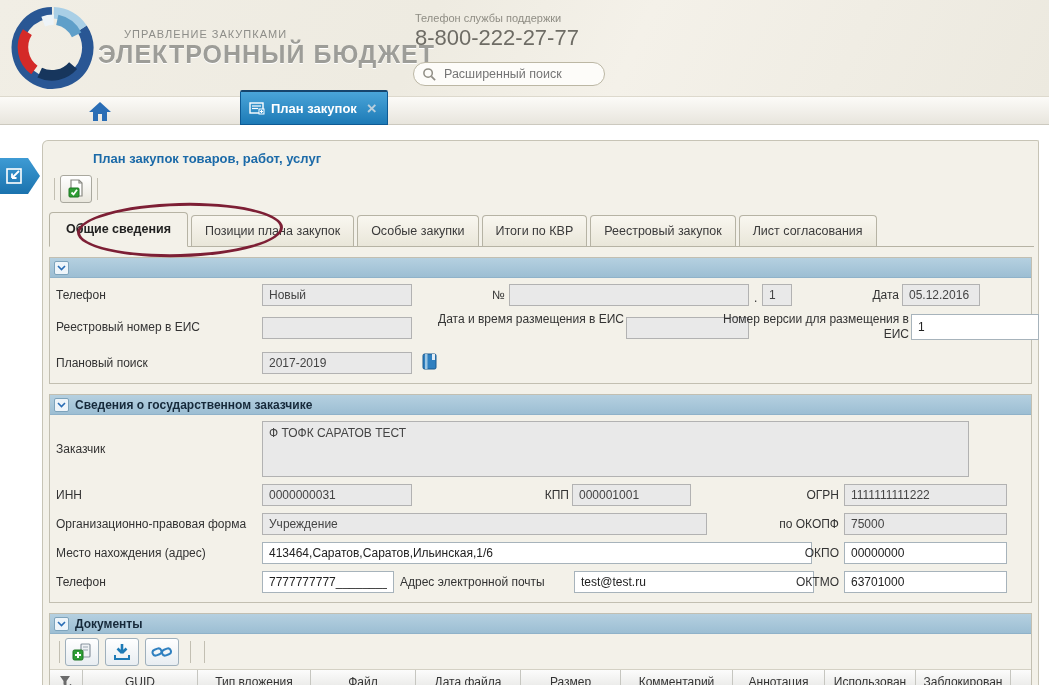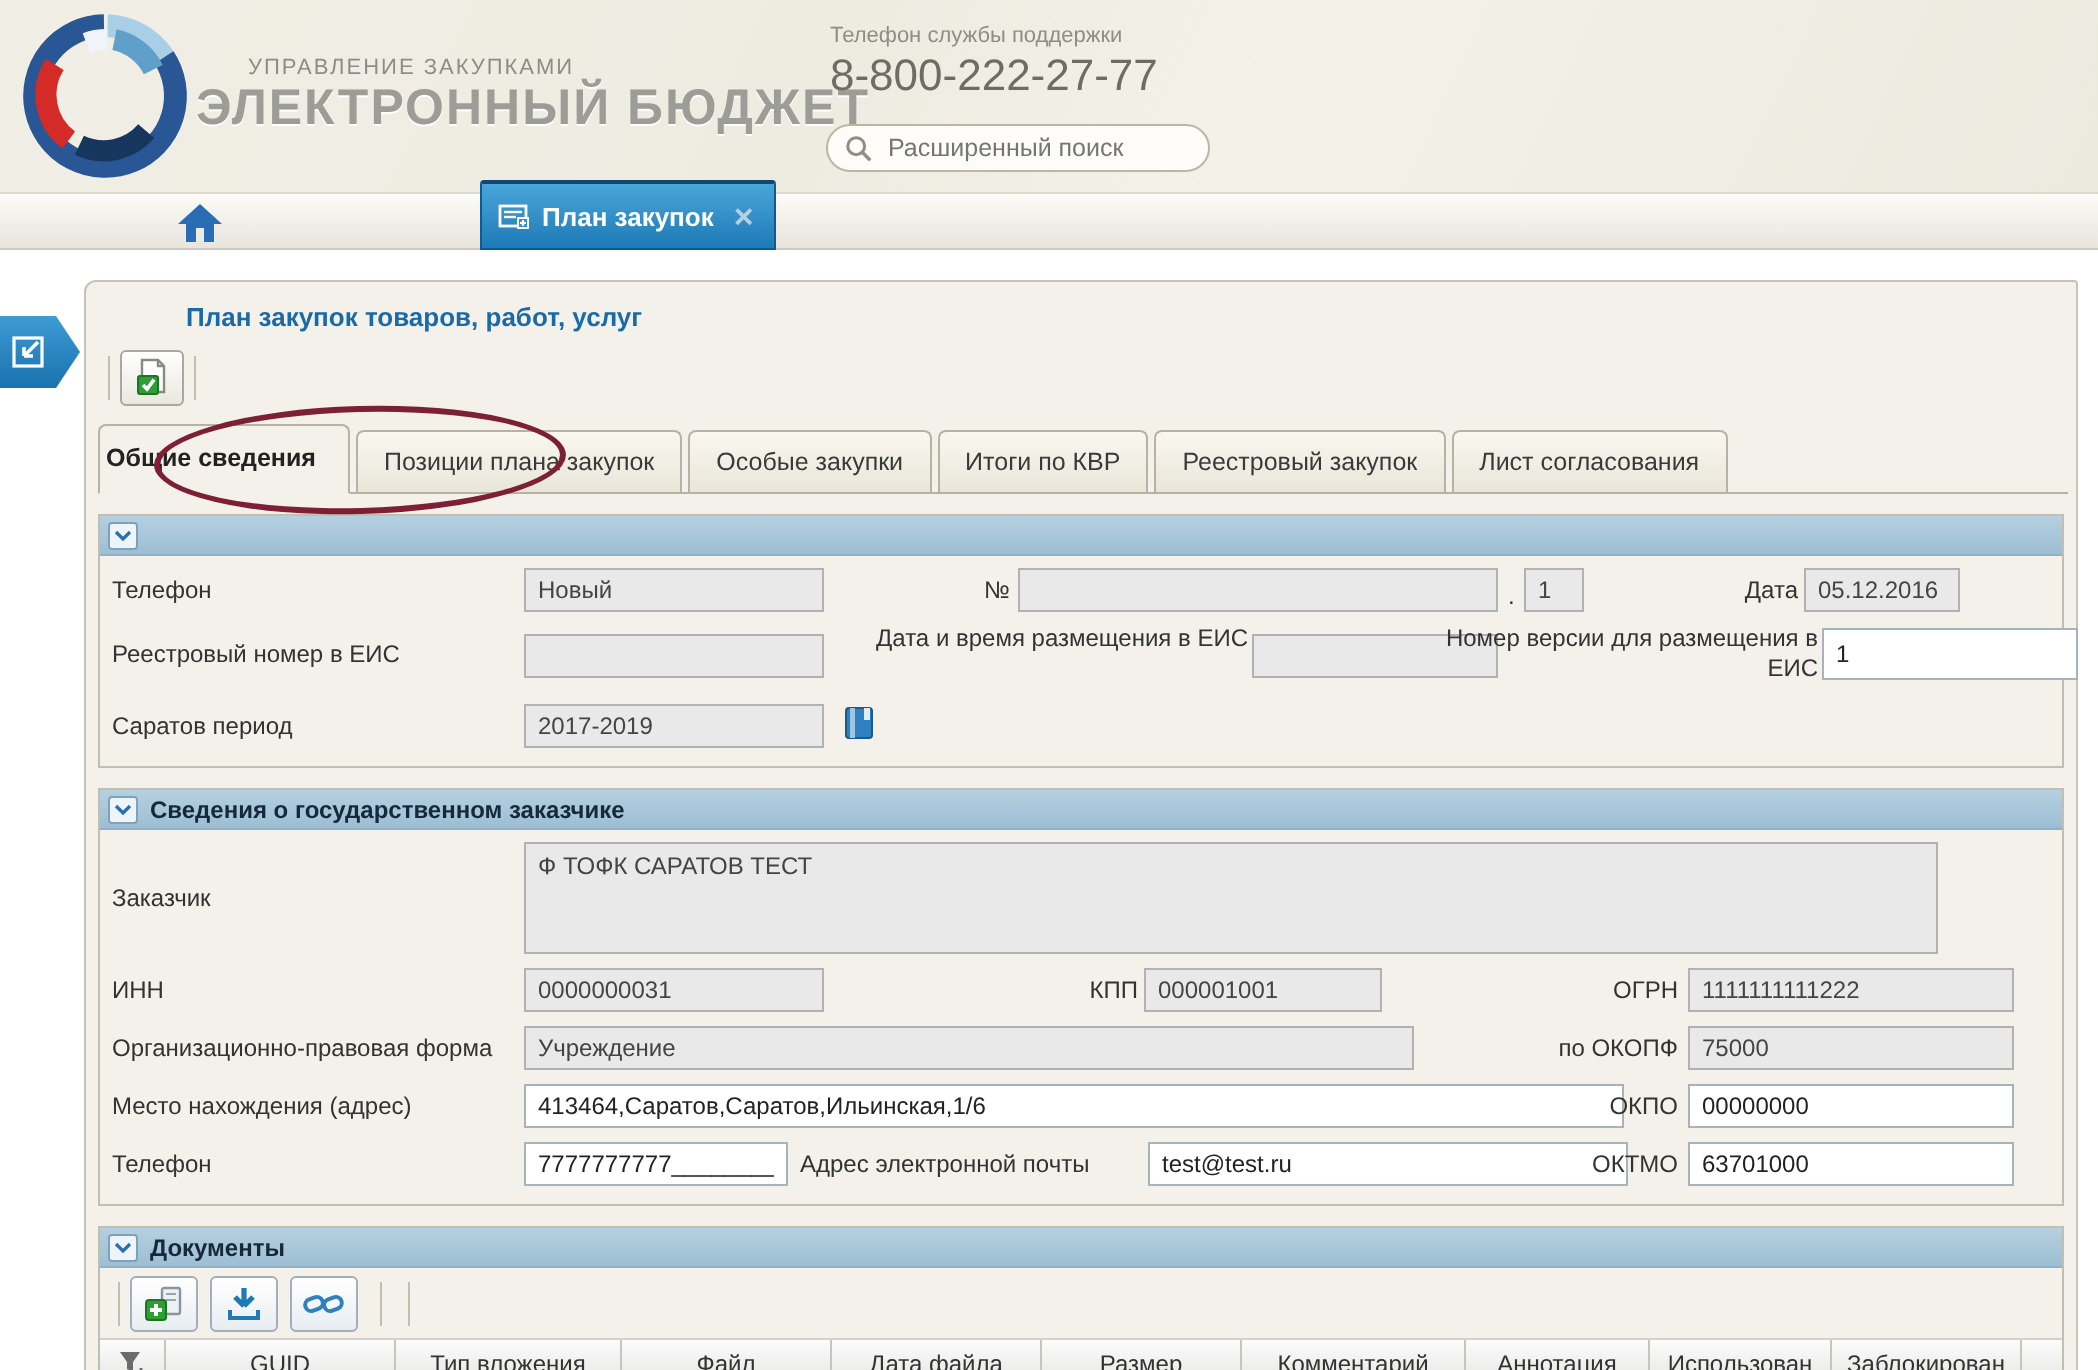--- a/index.html
+++ b/index.html
@@ -60,7 +60,7 @@
   .tab { padding:8px 13px; border:1px solid #b6b3a4; border-bottom:none; border-radius:4px 4px 0 0;
          background:linear-gradient(#f9f7f0,#e9e6d9); color:#3a3a3a; font-size:12.5px;
          margin-right:3px; cursor:pointer; white-space:nowrap; }
-  .tab.active { background:#f3f1e9; font-weight:bold; color:#222; padding:9px 16px 10px 3px;
+  .tab.active { background:#f3f1e9; font-weight:bold; color:#222; padding:9px 16px 10px 16px;
                 margin-bottom:-1px; border-bottom:1px solid #f3f1e9; }
   .annot { position:absolute; left:34px; top:62px; width:206px; height:54px;
            border:3px solid #7d1f35; border-radius:50%; transform:rotate(-1.5deg);

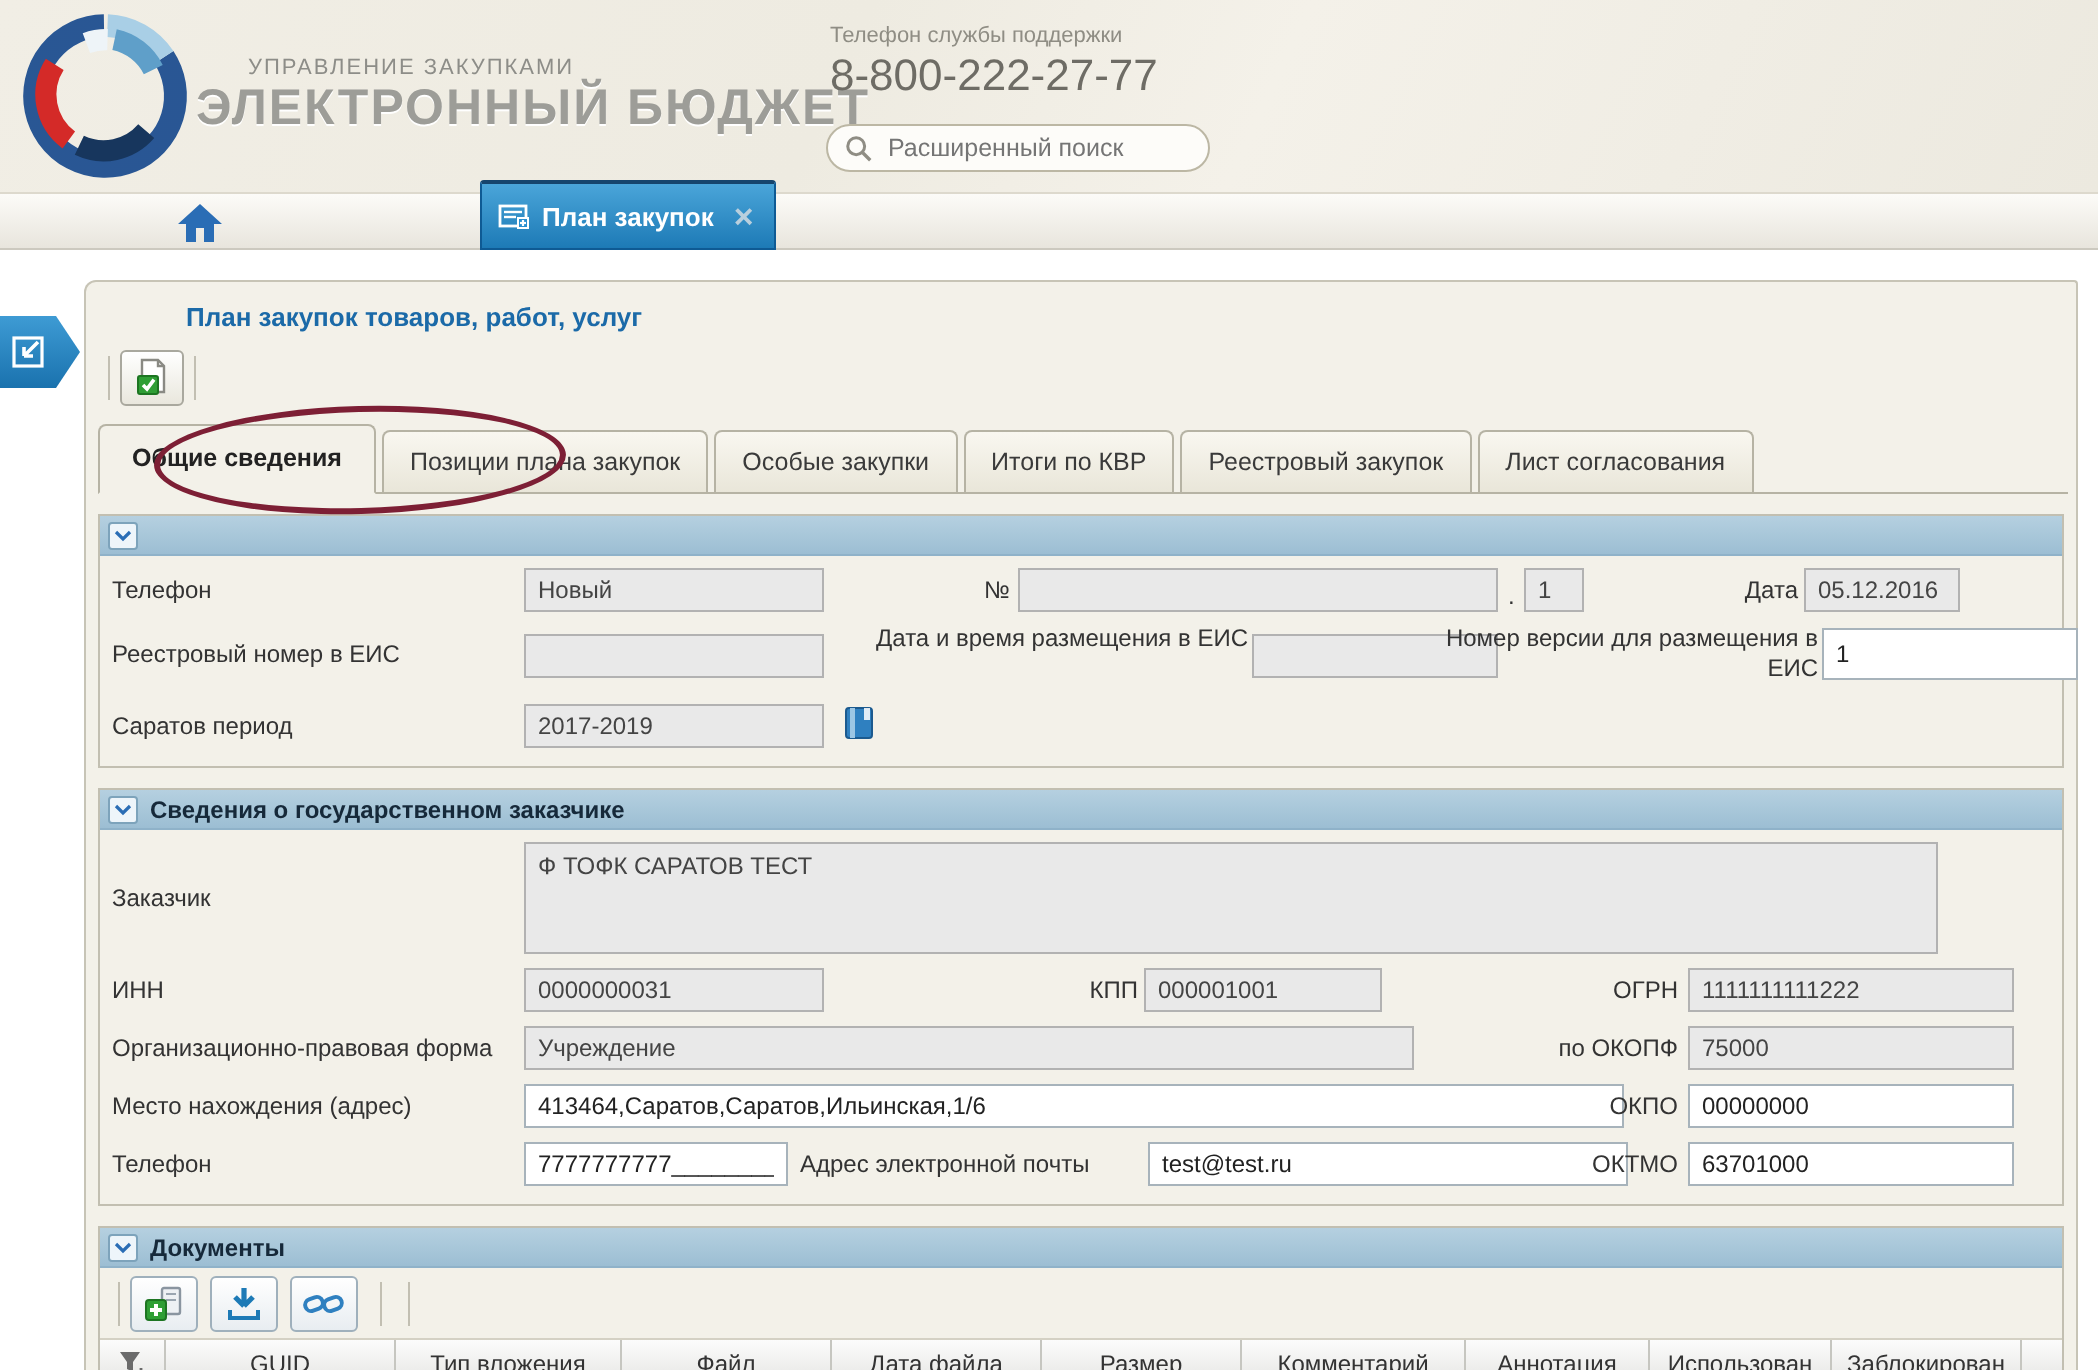--- a/index.html
+++ b/index.html
@@ -213,7 +213,7 @@
         <input class="fld edit" style="left: 857px; width: 128px; top: 2px; height: 26px;" value="1">
       </div>
       <div class="frow">
-        <span class="lbl">Саратов период</span>
+        <span class="lbl">Плановый поиск</span>
         <input class="fld" style="left: 208px; width: 150px;" disabled="" value="2017-2019">
         <span style="position:absolute;left:368px;top:2px;cursor:pointer;">
           <svg width="17" height="18" viewBox="0 0 17 18">

